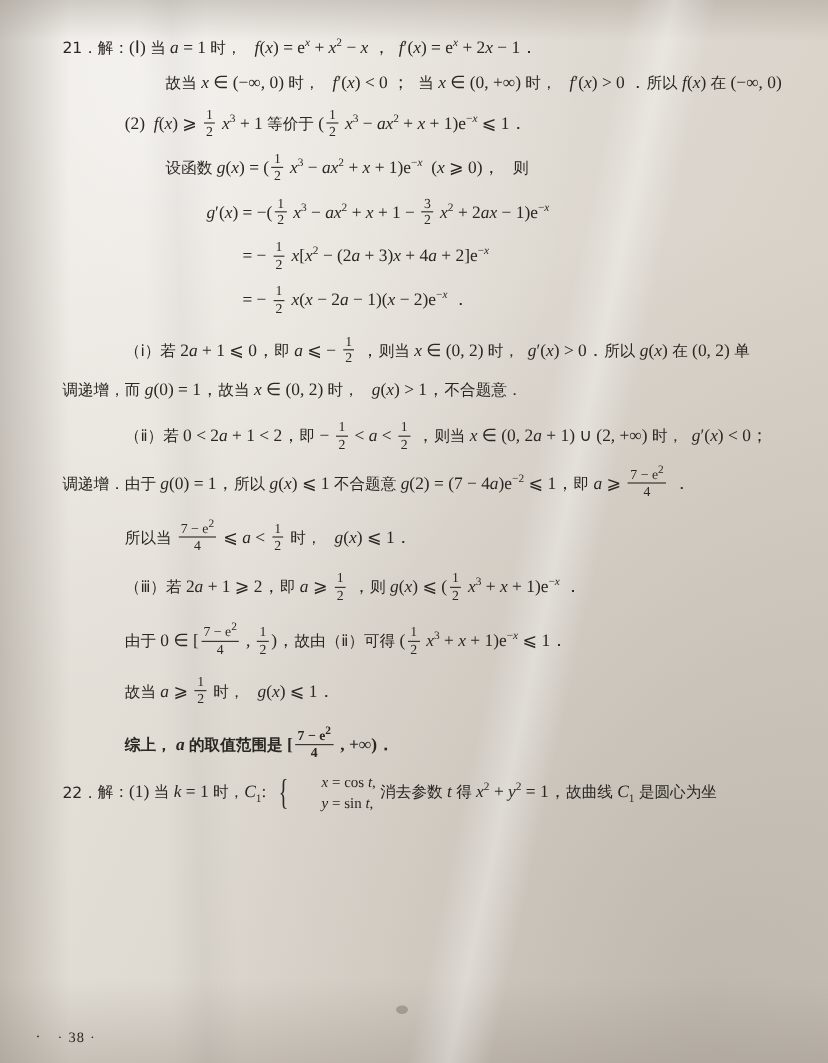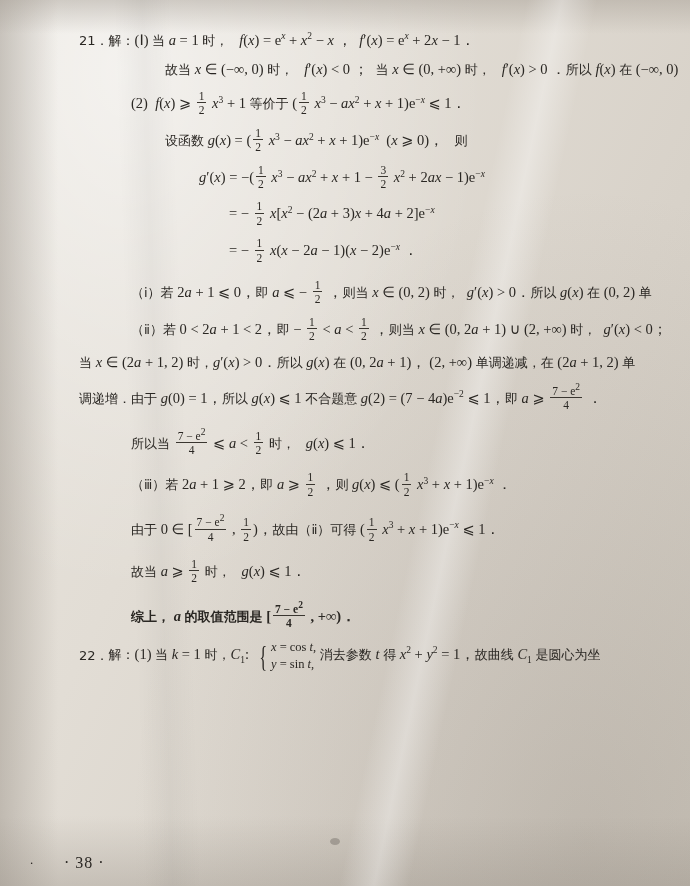--- a/index.html
+++ b/index.html
@@ -42,7 +42,7 @@
   .content{
     position:absolute;
     left:0;top:0;right:0;bottom:0;
-    padding:30px 26px 0 79px;
+    padding:30px 26px 0 52px;
     box-sizing:border-box;
   }
 

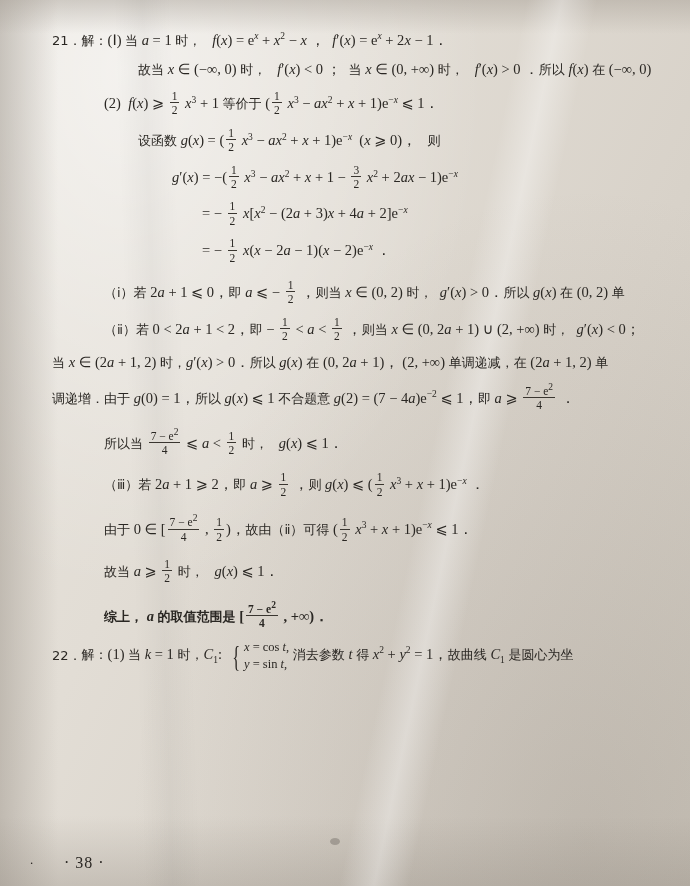--- a/index.html
+++ b/index.html
@@ -155,6 +155,9 @@
     <span class="cn">（ⅰ）若</span> 2<i>a</i> + 1 ⩽ 0，<span class="cn">即</span> <i>a</i> ⩽ − <span class="frac"><span class="num2">1</span><span class="den">2</span></span> ，<span class="cn">则当</span> <i>x</i> ∈ (0, 2) <span class="cn">时，</span>&nbsp; <i>g</i>′(<i>x</i>) &gt; 0．<span class="cn">所以</span> <i>g</i>(<i>x</i>) <span class="cn">在</span> (0, 2) <span class="cn">单</span>
   </div>
 
+  <div class="ln gap">
+    <span class="cn">调递增，而</span> <i>g</i>(0) = 1，<span class="cn">故当</span> <i>x</i> ∈ (0, 2) <span class="cn">时，</span>&nbsp;&nbsp; <i>g</i>(<i>x</i>) &gt; 1，<span class="cn">不合题意．</span>
+  </div>
 
   <div class="ln ind2">
     <span class="cn">（ⅱ）若</span> 0 &lt; 2<i>a</i> + 1 &lt; 2，<span class="cn">即</span> − <span class="frac"><span class="num2">1</span><span class="den">2</span></span> &lt; <i>a</i> &lt; <span class="frac"><span class="num2">1</span><span class="den">2</span></span> ，<span class="cn">则当</span> <i>x</i> ∈ (0, 2<i>a</i> + 1) ∪ (2, +∞) <span class="cn">时，</span>&nbsp; <i>g</i>′(<i>x</i>) &lt; 0；

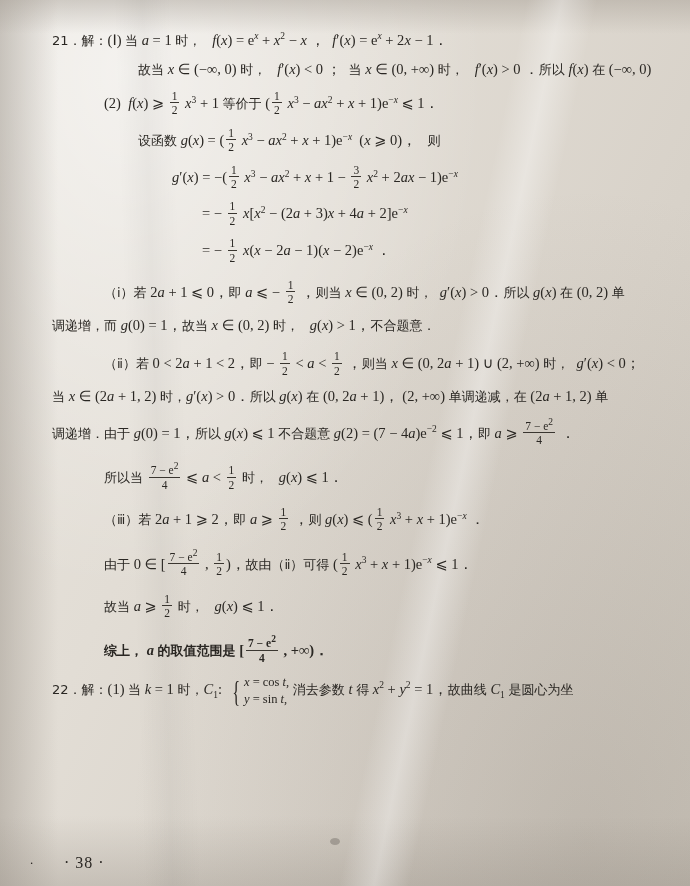--- a/index.html
+++ b/index.html
@@ -163,9 +163,6 @@
     <span class="cn">（ⅱ）若</span> 0 &lt; 2<i>a</i> + 1 &lt; 2，<span class="cn">即</span> − <span class="frac"><span class="num2">1</span><span class="den">2</span></span> &lt; <i>a</i> &lt; <span class="frac"><span class="num2">1</span><span class="den">2</span></span> ，<span class="cn">则当</span> <i>x</i> ∈ (0, 2<i>a</i> + 1) ∪ (2, +∞) <span class="cn">时，</span>&nbsp; <i>g</i>′(<i>x</i>) &lt; 0；
   </div>
 
-  <div class="ln">
-    <span class="cn">当</span> <i>x</i> ∈ (2<i>a</i> + 1, 2) <span class="cn">时，</span><i>g</i>′(<i>x</i>) &gt; 0．<span class="cn">所以</span> <i>g</i>(<i>x</i>) <span class="cn">在</span> (0, 2<i>a</i> + 1)，&nbsp;(2, +∞) <span class="cn">单调递减，在</span> (2<i>a</i> + 1, 2) <span class="cn">单</span>
-  </div>
 
   <div class="ln gap">
     <span class="cn">调递增．由于</span> <i>g</i>(0) = 1，<span class="cn">所以</span> <i>g</i>(<i>x</i>) ⩽ 1 <span class="cn">不合题意</span> <i>g</i>(2) = (7 − 4<i>a</i>)e<sup>−2</sup> ⩽ 1，<span class="cn">即</span> <i>a</i> ⩾ <span class="frac"><span class="num2">7 − e<sup>2</sup></span><span class="den">4</span></span> ．

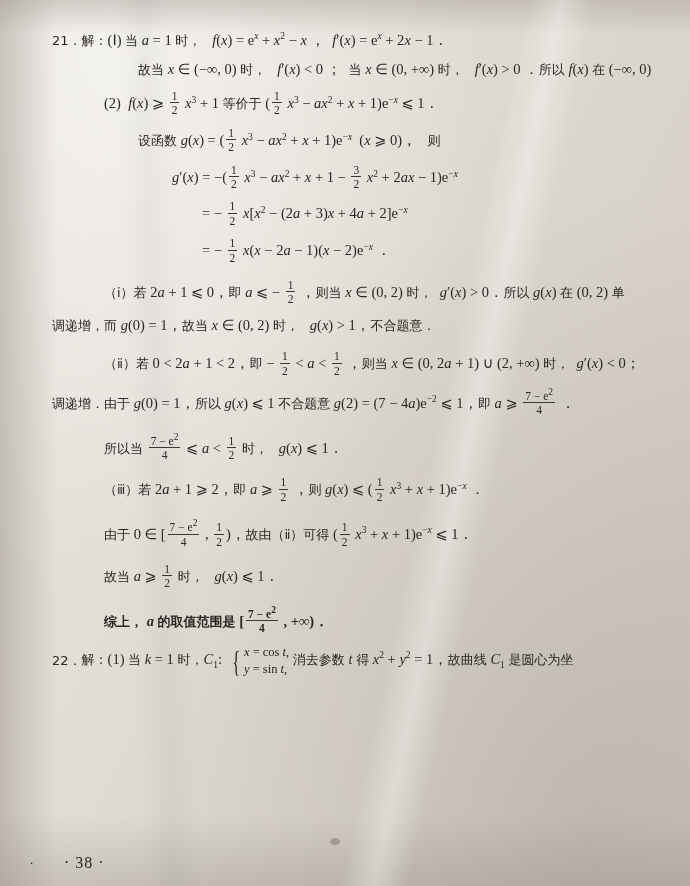--- a/index.html
+++ b/index.html
@@ -109,7 +109,7 @@
     font-size:12.5px;
     line-height:1.35;
   }
-  .stack span{display:block;}
+  .stack span{display:block;margin-left:24px;}
 </style>
 </head>
 <body>

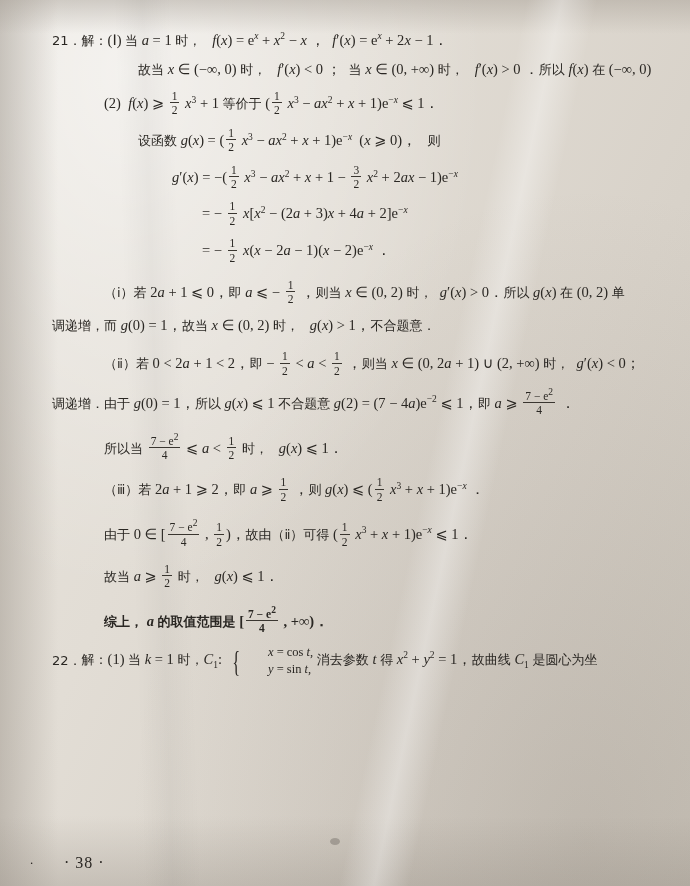--- a/index.html
+++ b/index.html
@@ -79,8 +79,8 @@
 
   .footer{
     position:absolute;
-    left:64px;bottom:14px;
-    font-size:16px;
+    left:48px;bottom:14px;
+    font-size:12px;
     letter-spacing:1px;
   }
   .dot{

